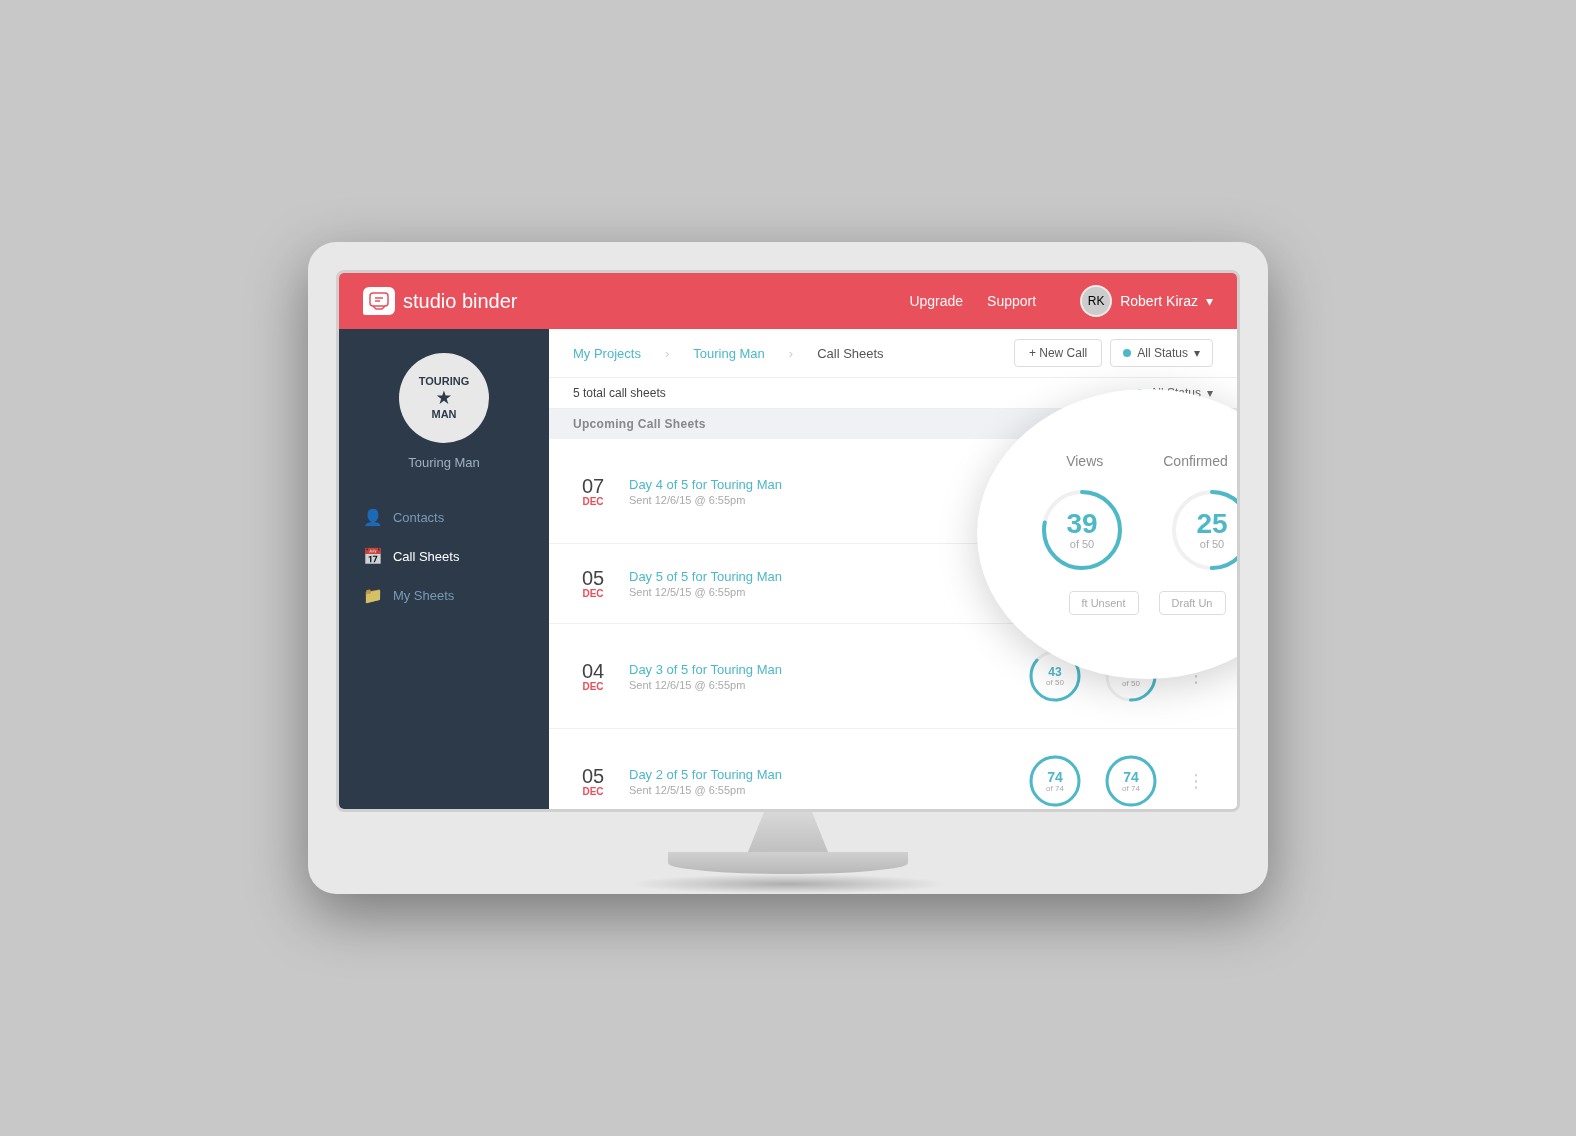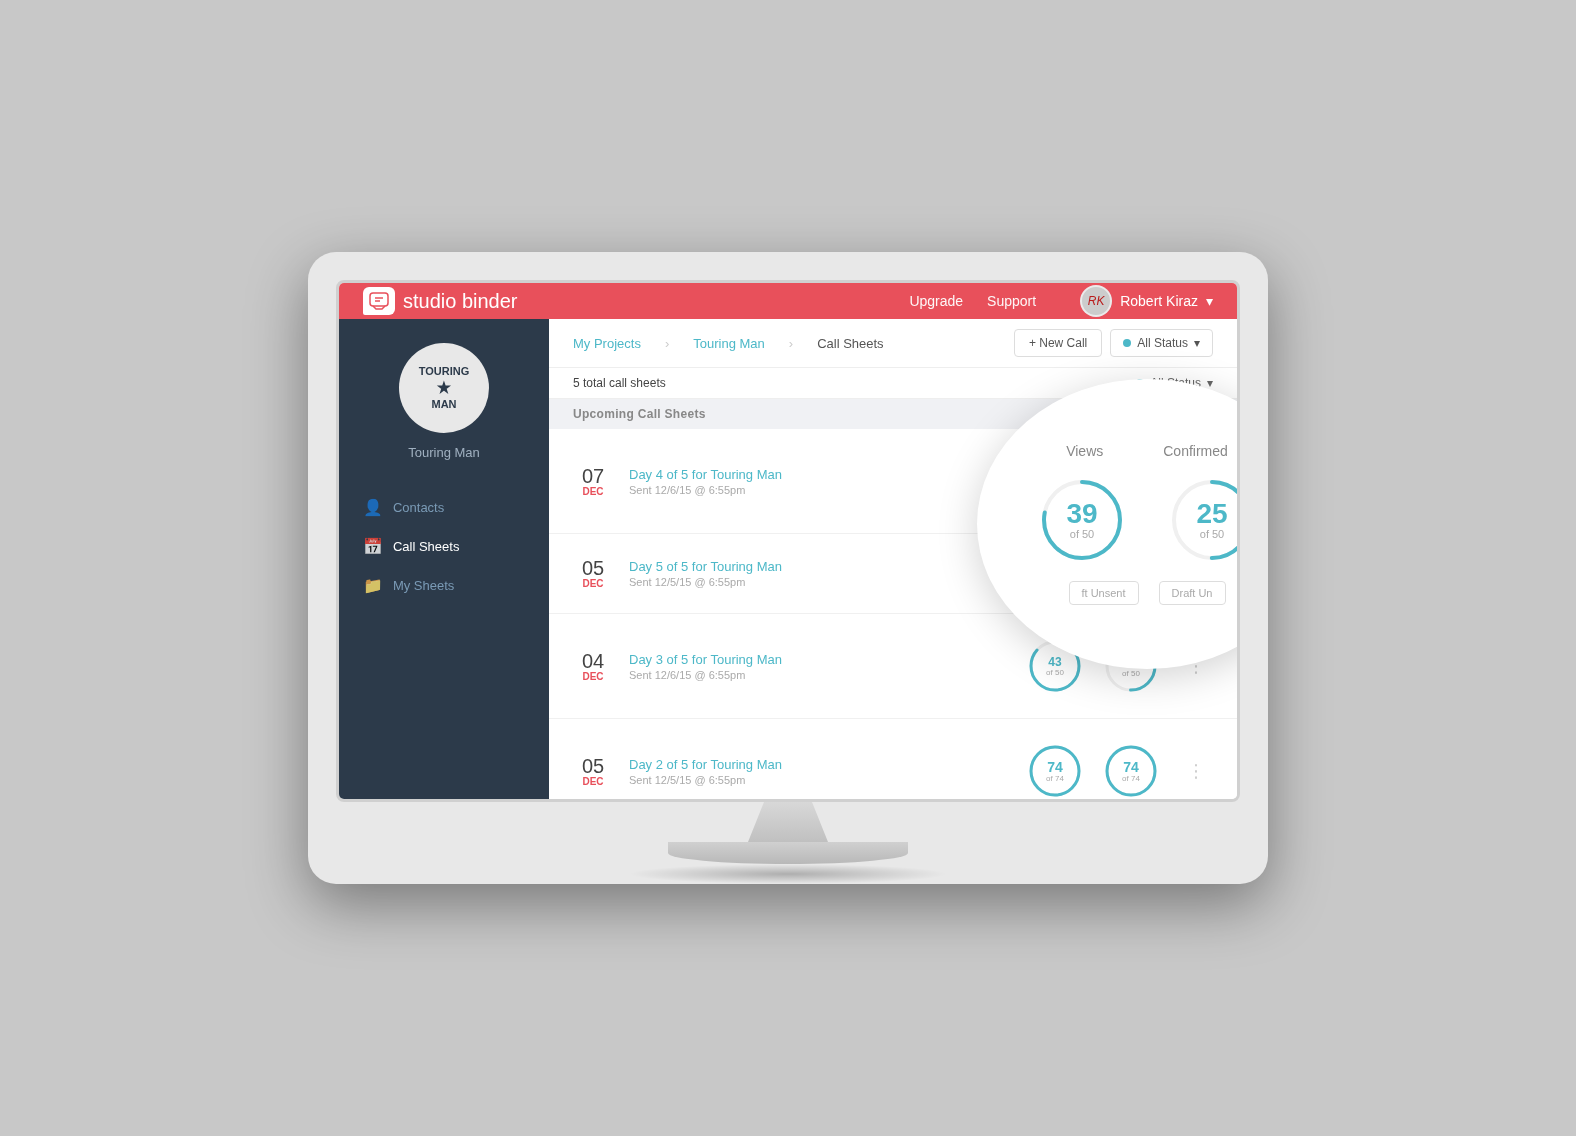--- a/index.html
+++ b/index.html
@@ -35,7 +35,7 @@
       display: flex;
       align-items: center;
       padding: 0 24px;
-      height: 36px;
+      height: 56px;
     }
     .logo {
       display: flex;

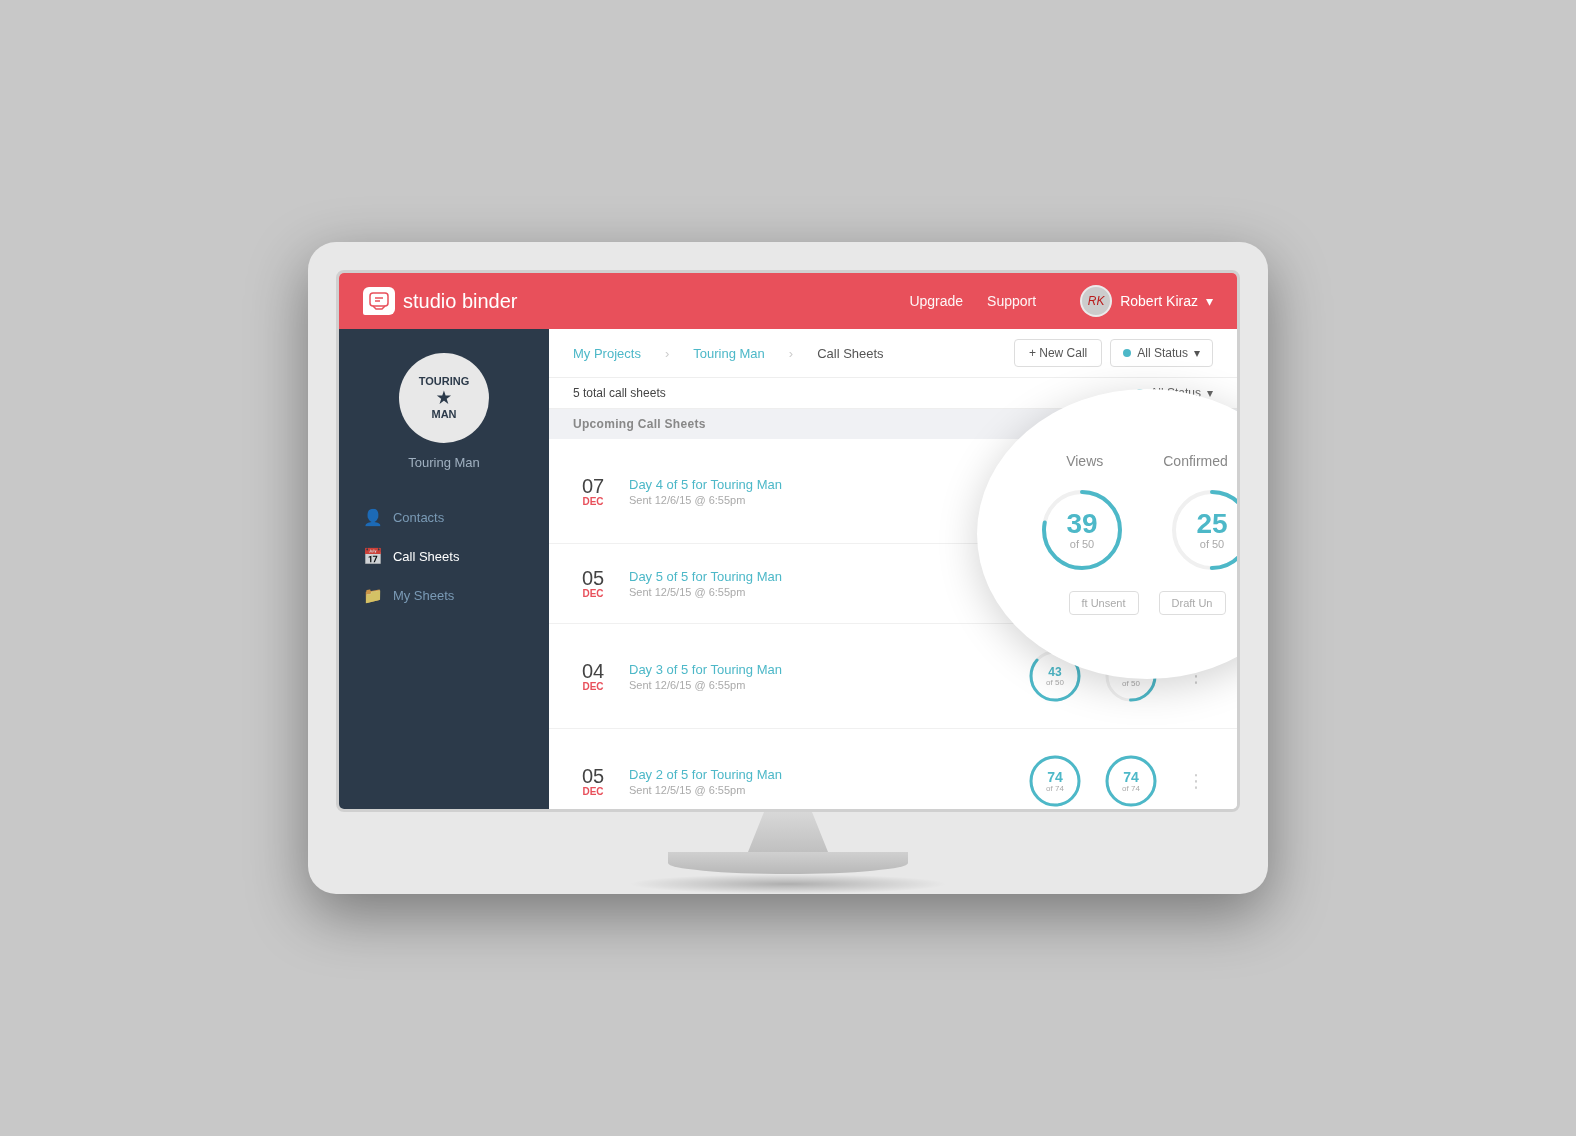--- a/index.html
+++ b/index.html
@@ -84,8 +84,7 @@
       align-items: center;
       justify-content: center;
       font-size: 12px;
-      color: #b91c1c;
-      font-style: italic;
+      color: #000000;
     }
 
     

